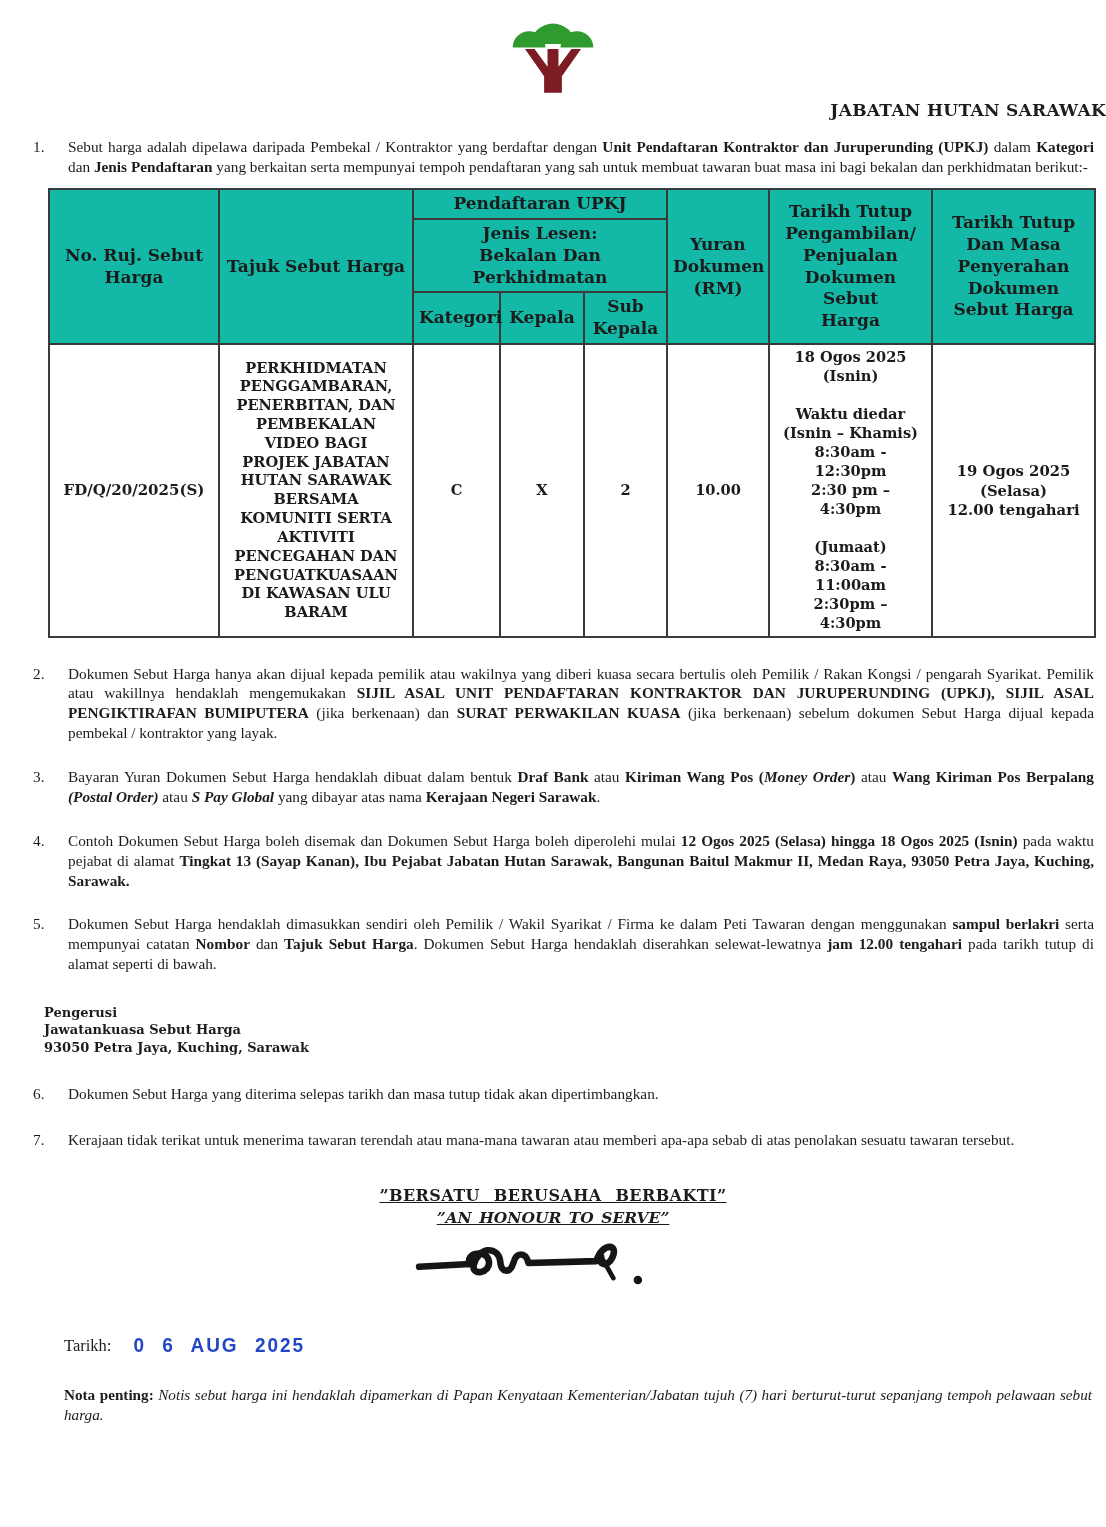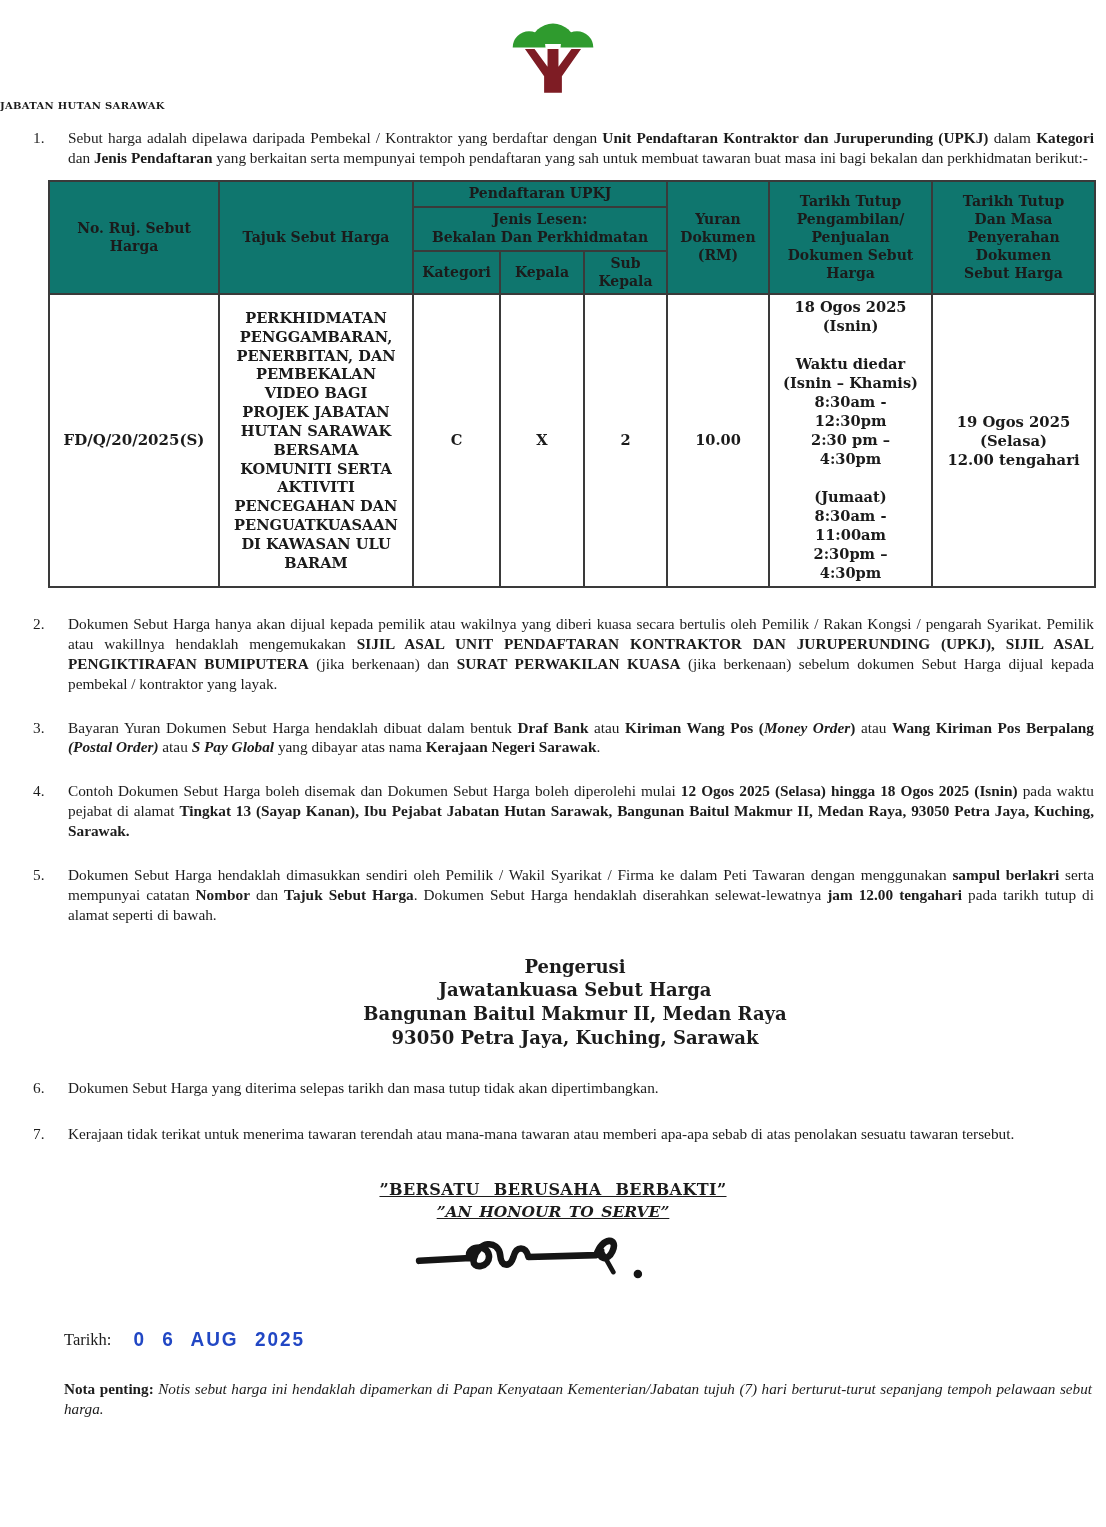--- a/index.html
+++ b/index.html
@@ -16,10 +16,10 @@
   .content{padding-top:12px;}
   .logo-wrap{text-align:center;}
   .doc-title{
-    text-align:left;
-    font-family:"DejaVu Serif",serif;
-    font-weight:bold;
-    font-size:10px;
+    text-align:right;
+    font-family:"DejaVu Serif",serif;
+    font-weight:bold;
+    font-size:17px;
     line-height:1.22;
     margin-top:2px;
     letter-spacing:.3px;

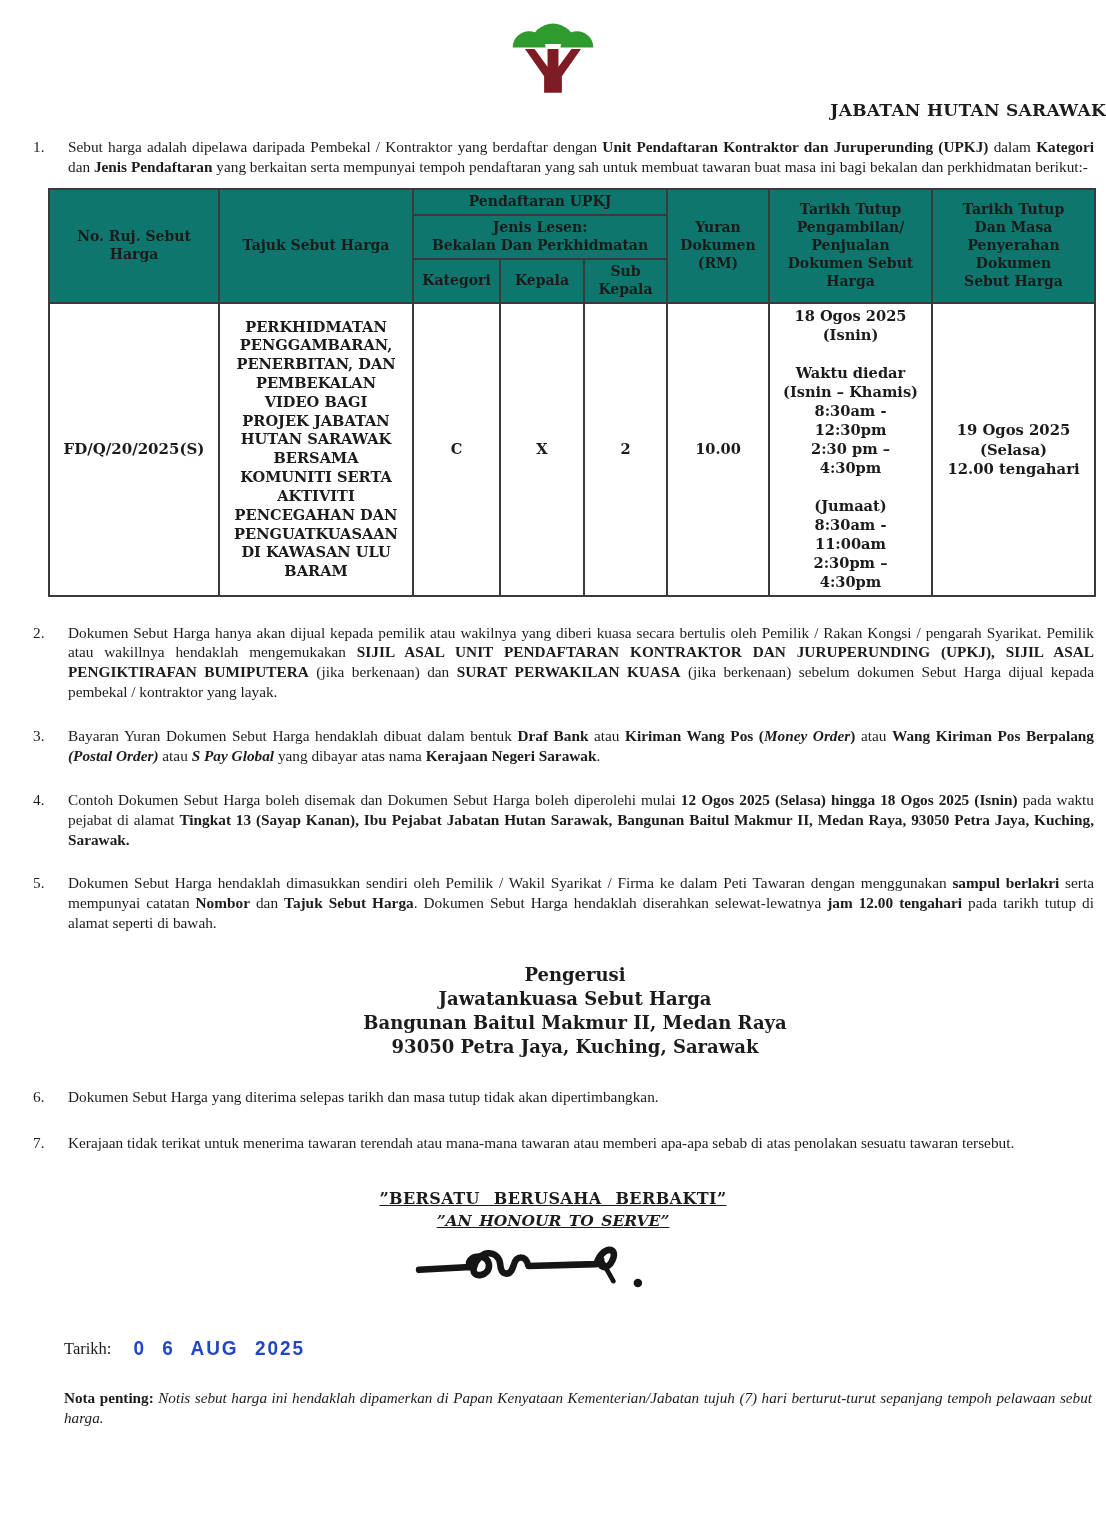--- a/index.html
+++ b/index.html
@@ -56,8 +56,8 @@
     padding:3px 5px;
   }
   table.tender thead th{
-    background:#0f766e;
-    font-size:14px;
+    background:#14b8a6;
+    font-size:17px;
     line-height:1.28;
     font-weight:bold;
   }

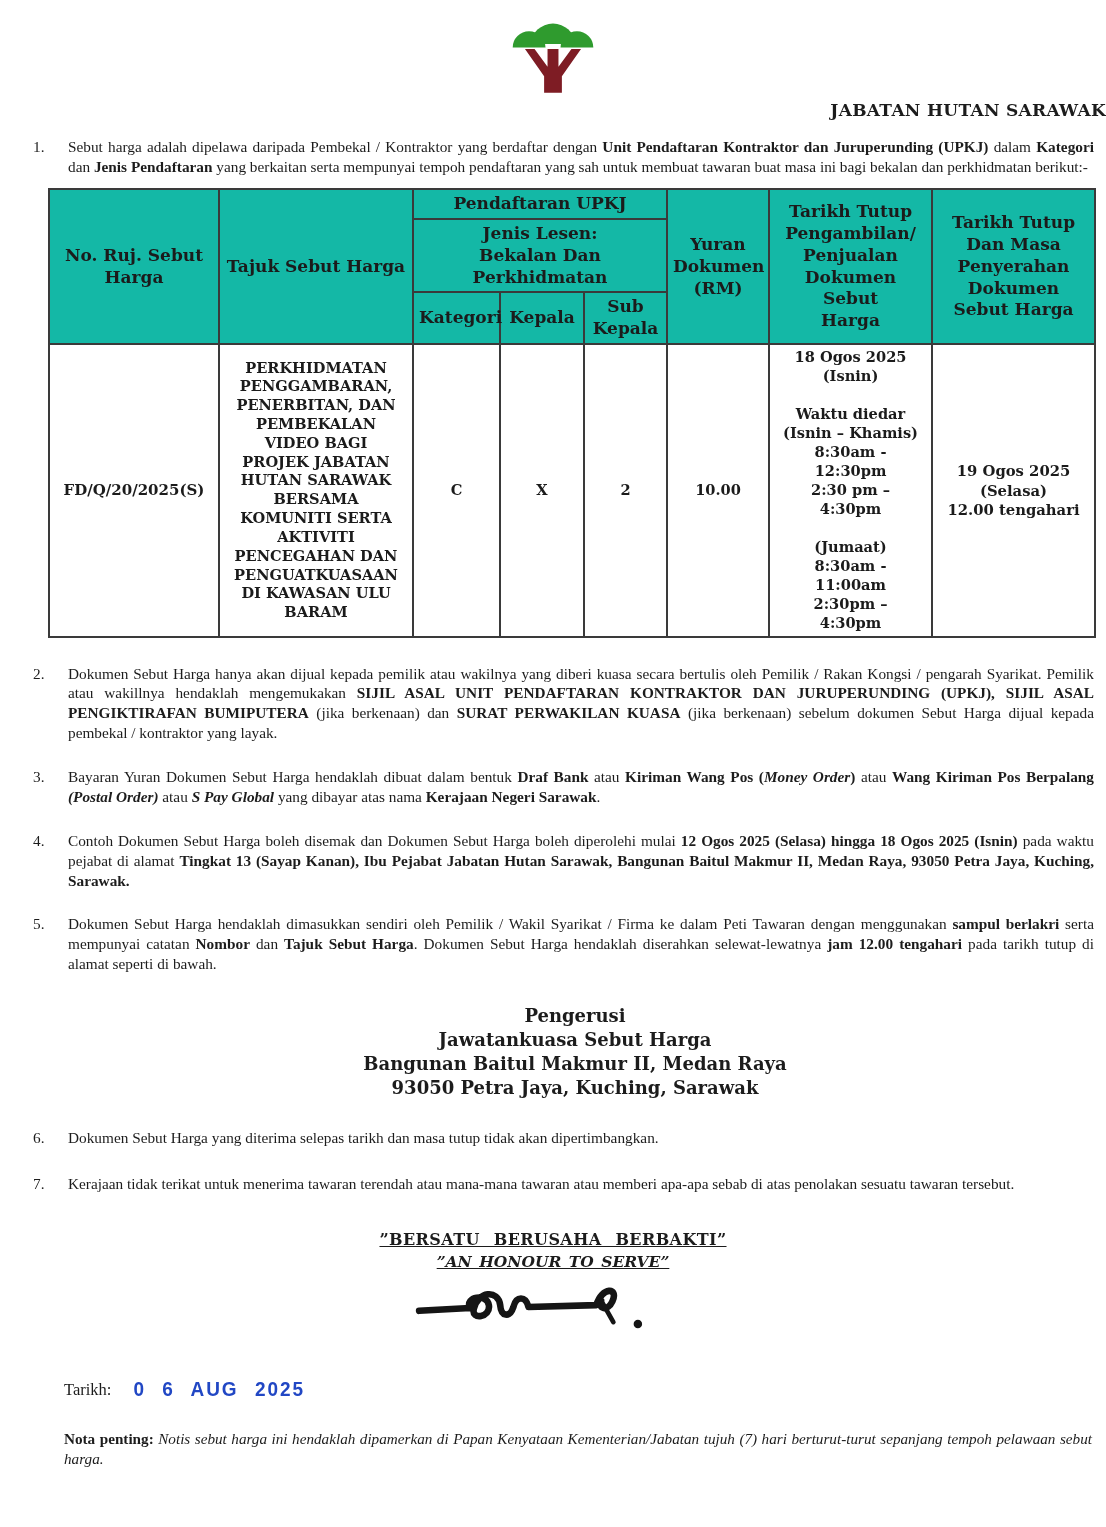--- a/index.html
+++ b/index.html
@@ -70,10 +70,9 @@
   td.sched-cell{font-size:14.3px;}
   .address{
     margin-top:30px;
-    text-align:center;
-    font-family:"DejaVu Serif",serif;
-    font-weight:bold;
-    font-size:18px;
+    font-family:"DejaVu Serif",serif;
+    font-weight:bold;
+    font-size:13px;
     line-height:1.33;
     padding-left:44px;
   }

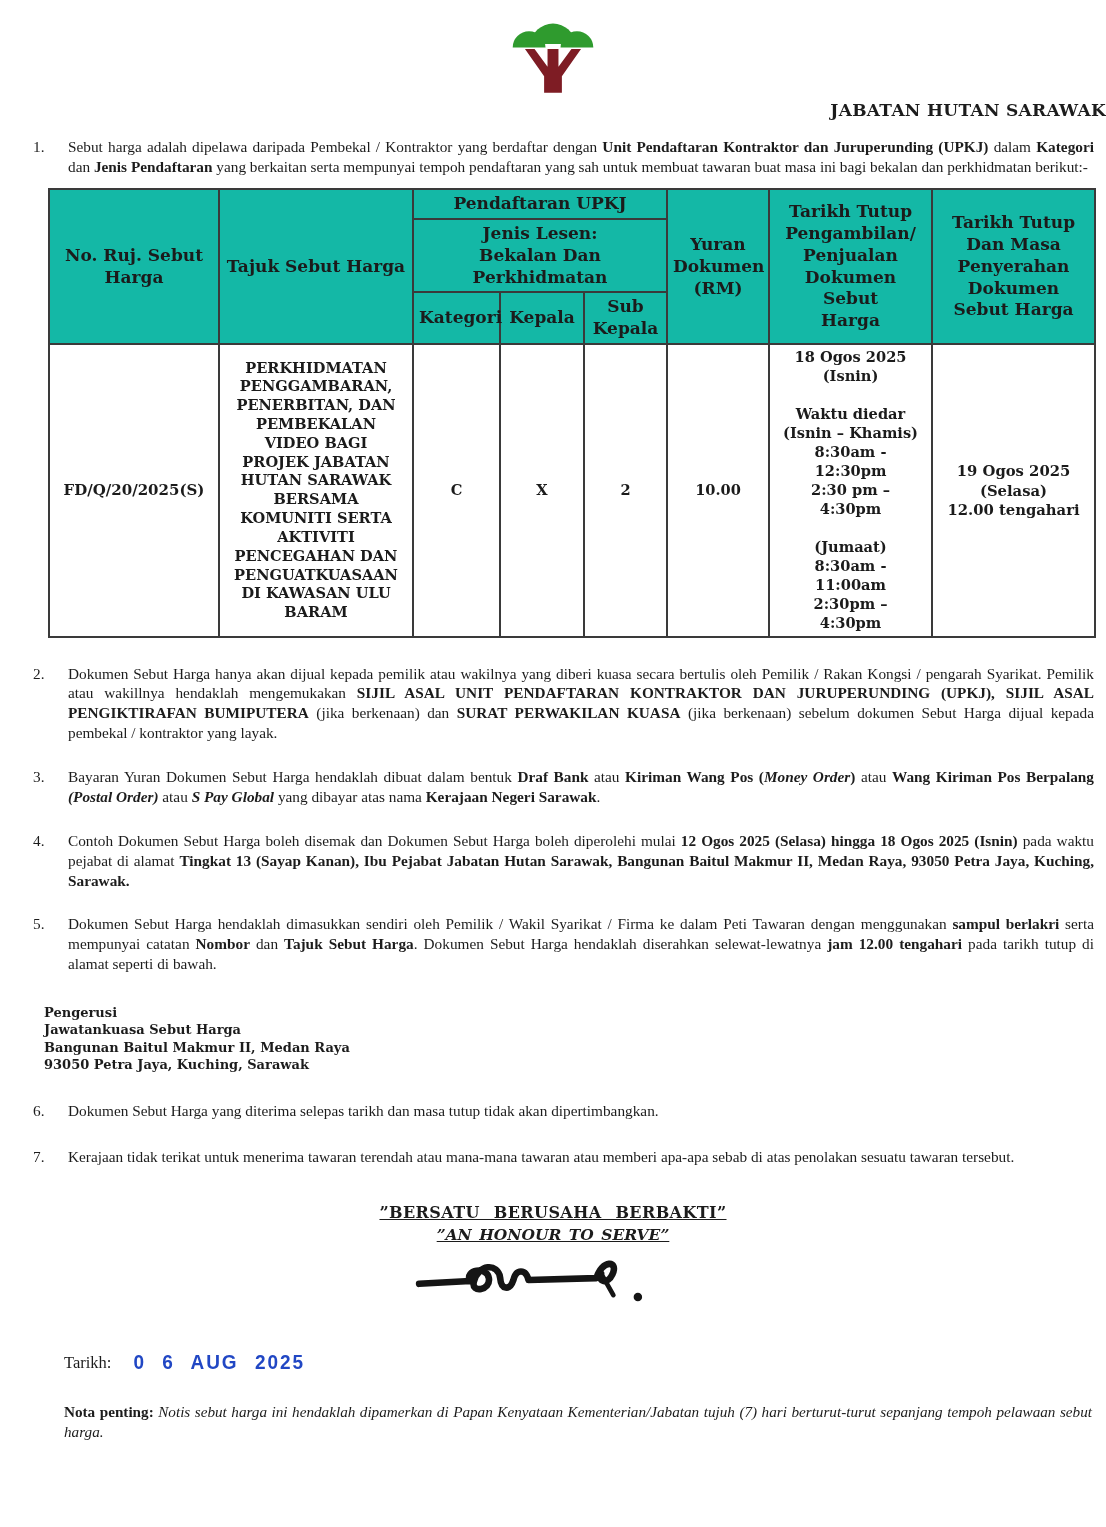--- a/index.html
+++ b/index.html
@@ -266,7 +266,6 @@
     <div class="address">
         <div>Pengerusi</div>
         <div>Jawatankuasa Sebut Harga</div>
-        <div>Bangunan Baitul Makmur II, Medan Raya</div>
         <div>93050 Petra Jaya, Kuching, Sarawak</div>
       </div>
 

